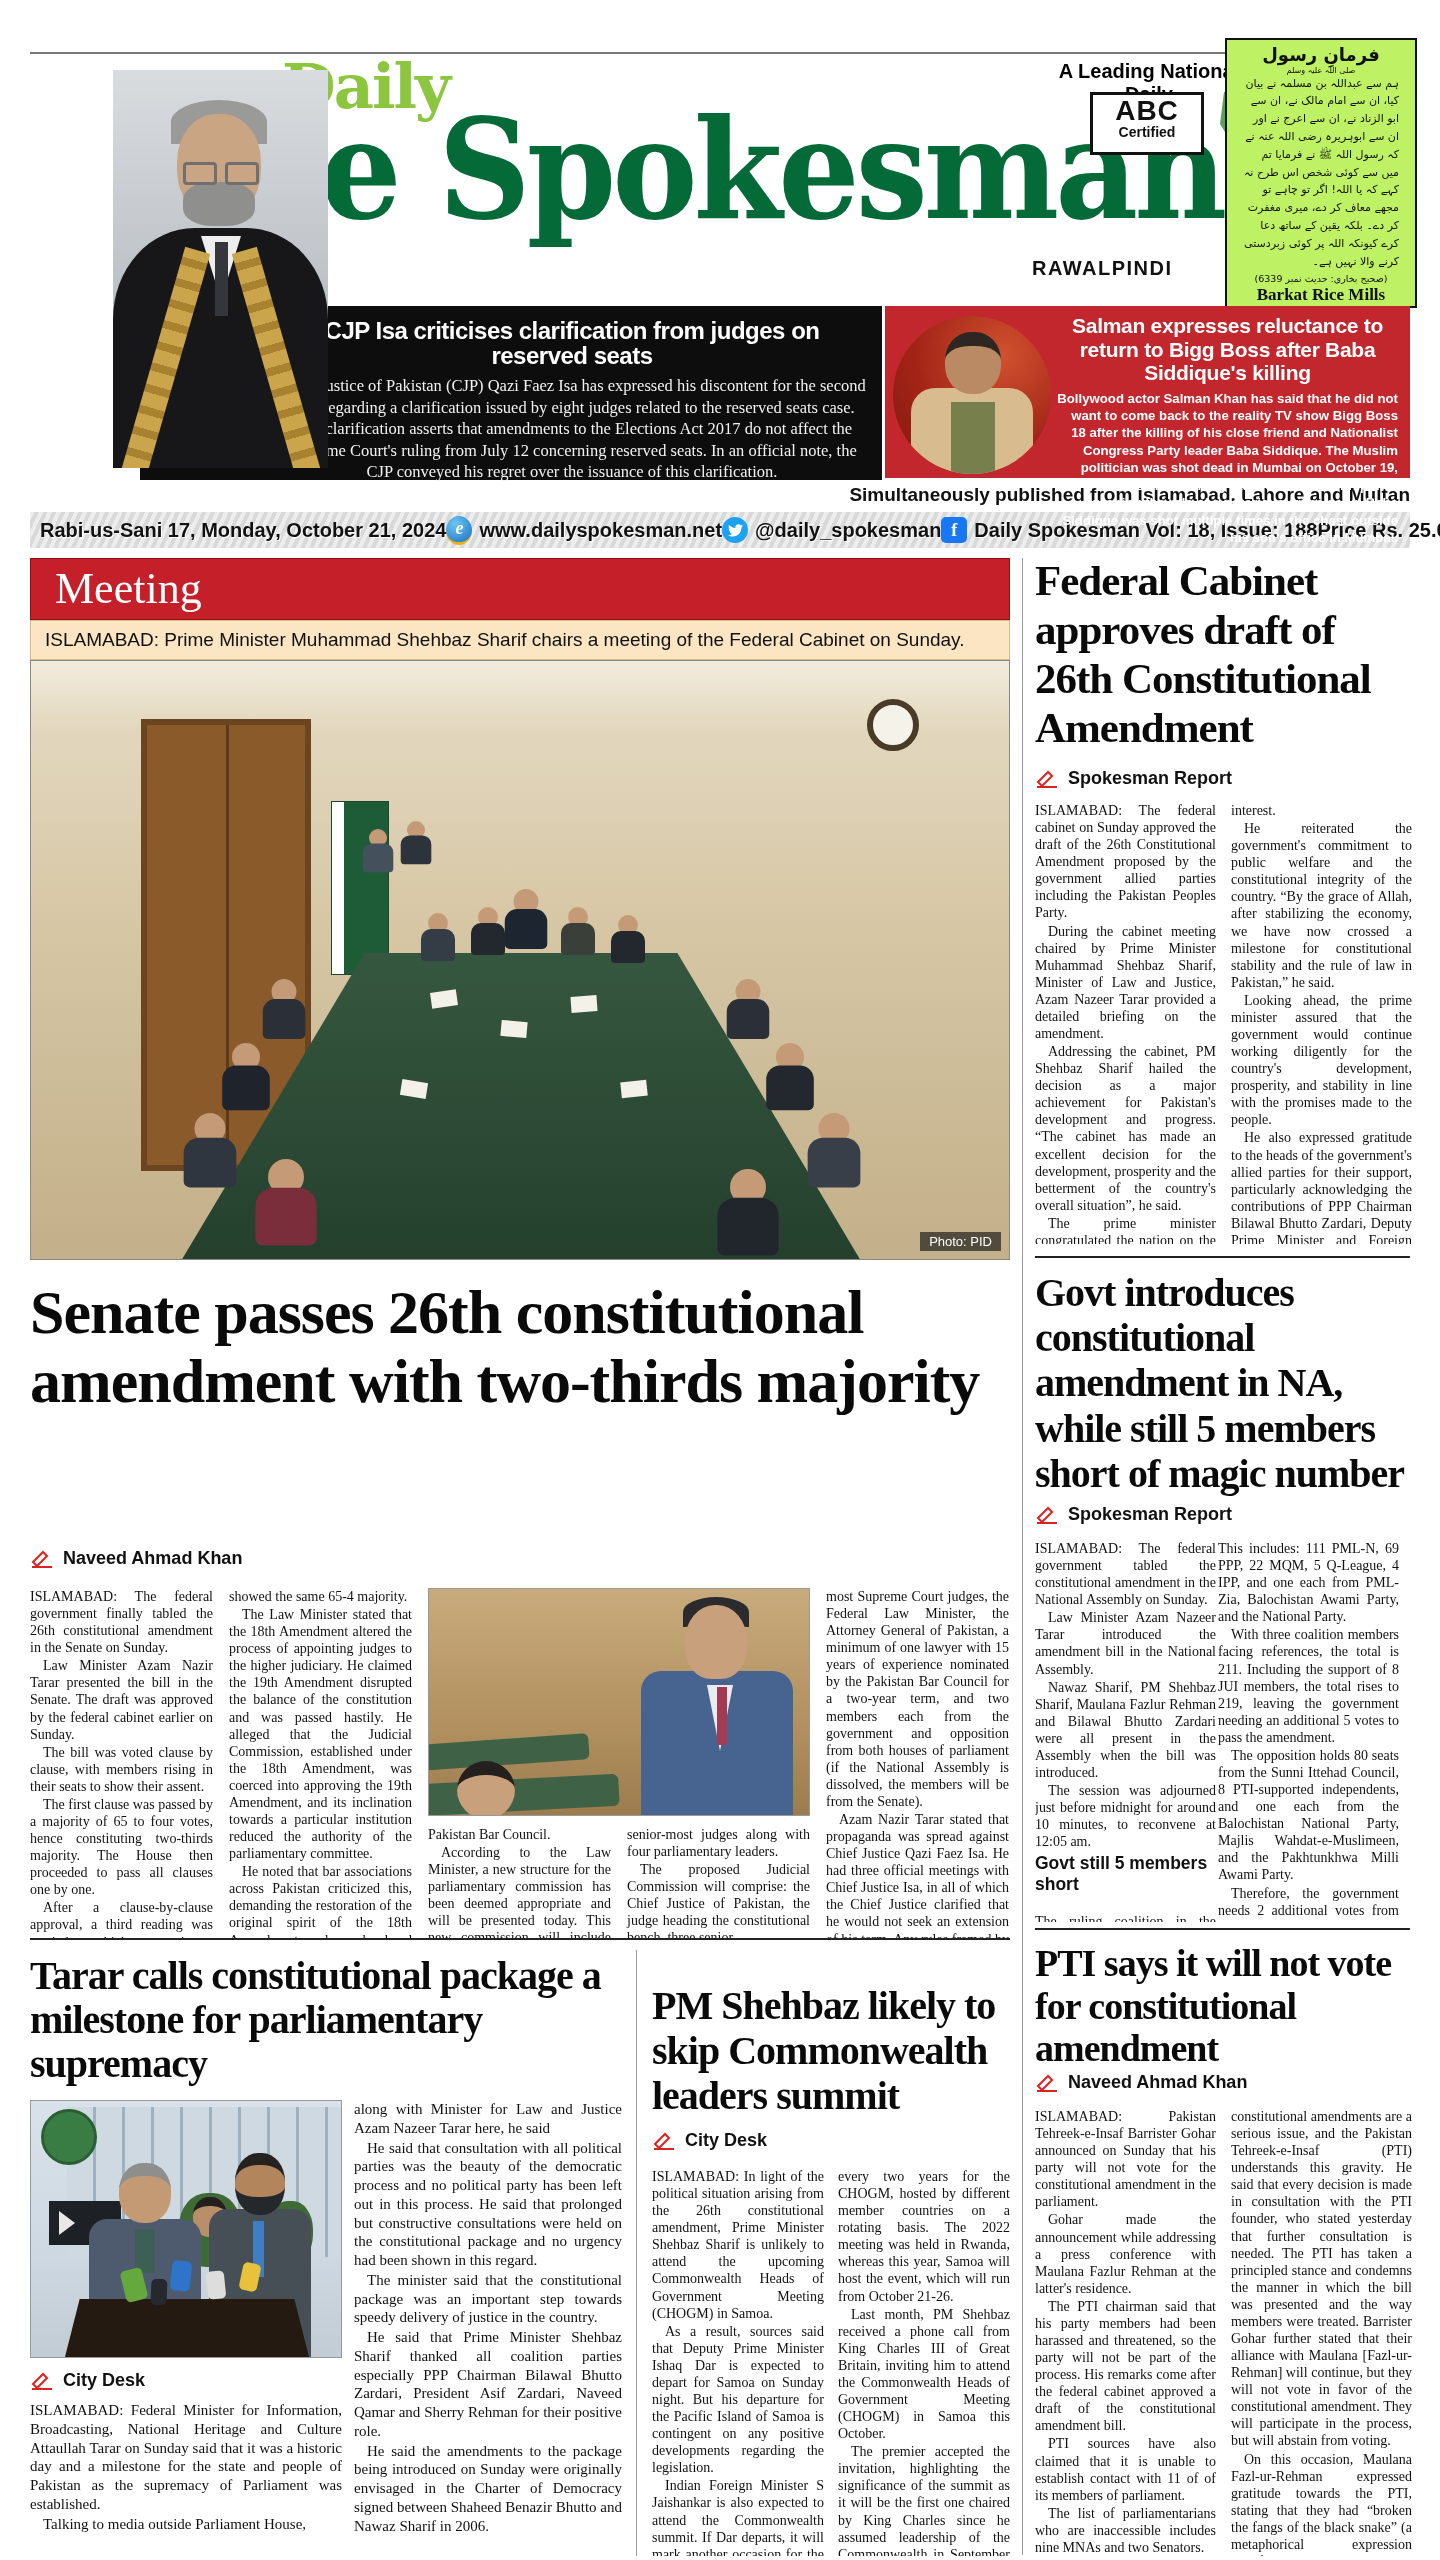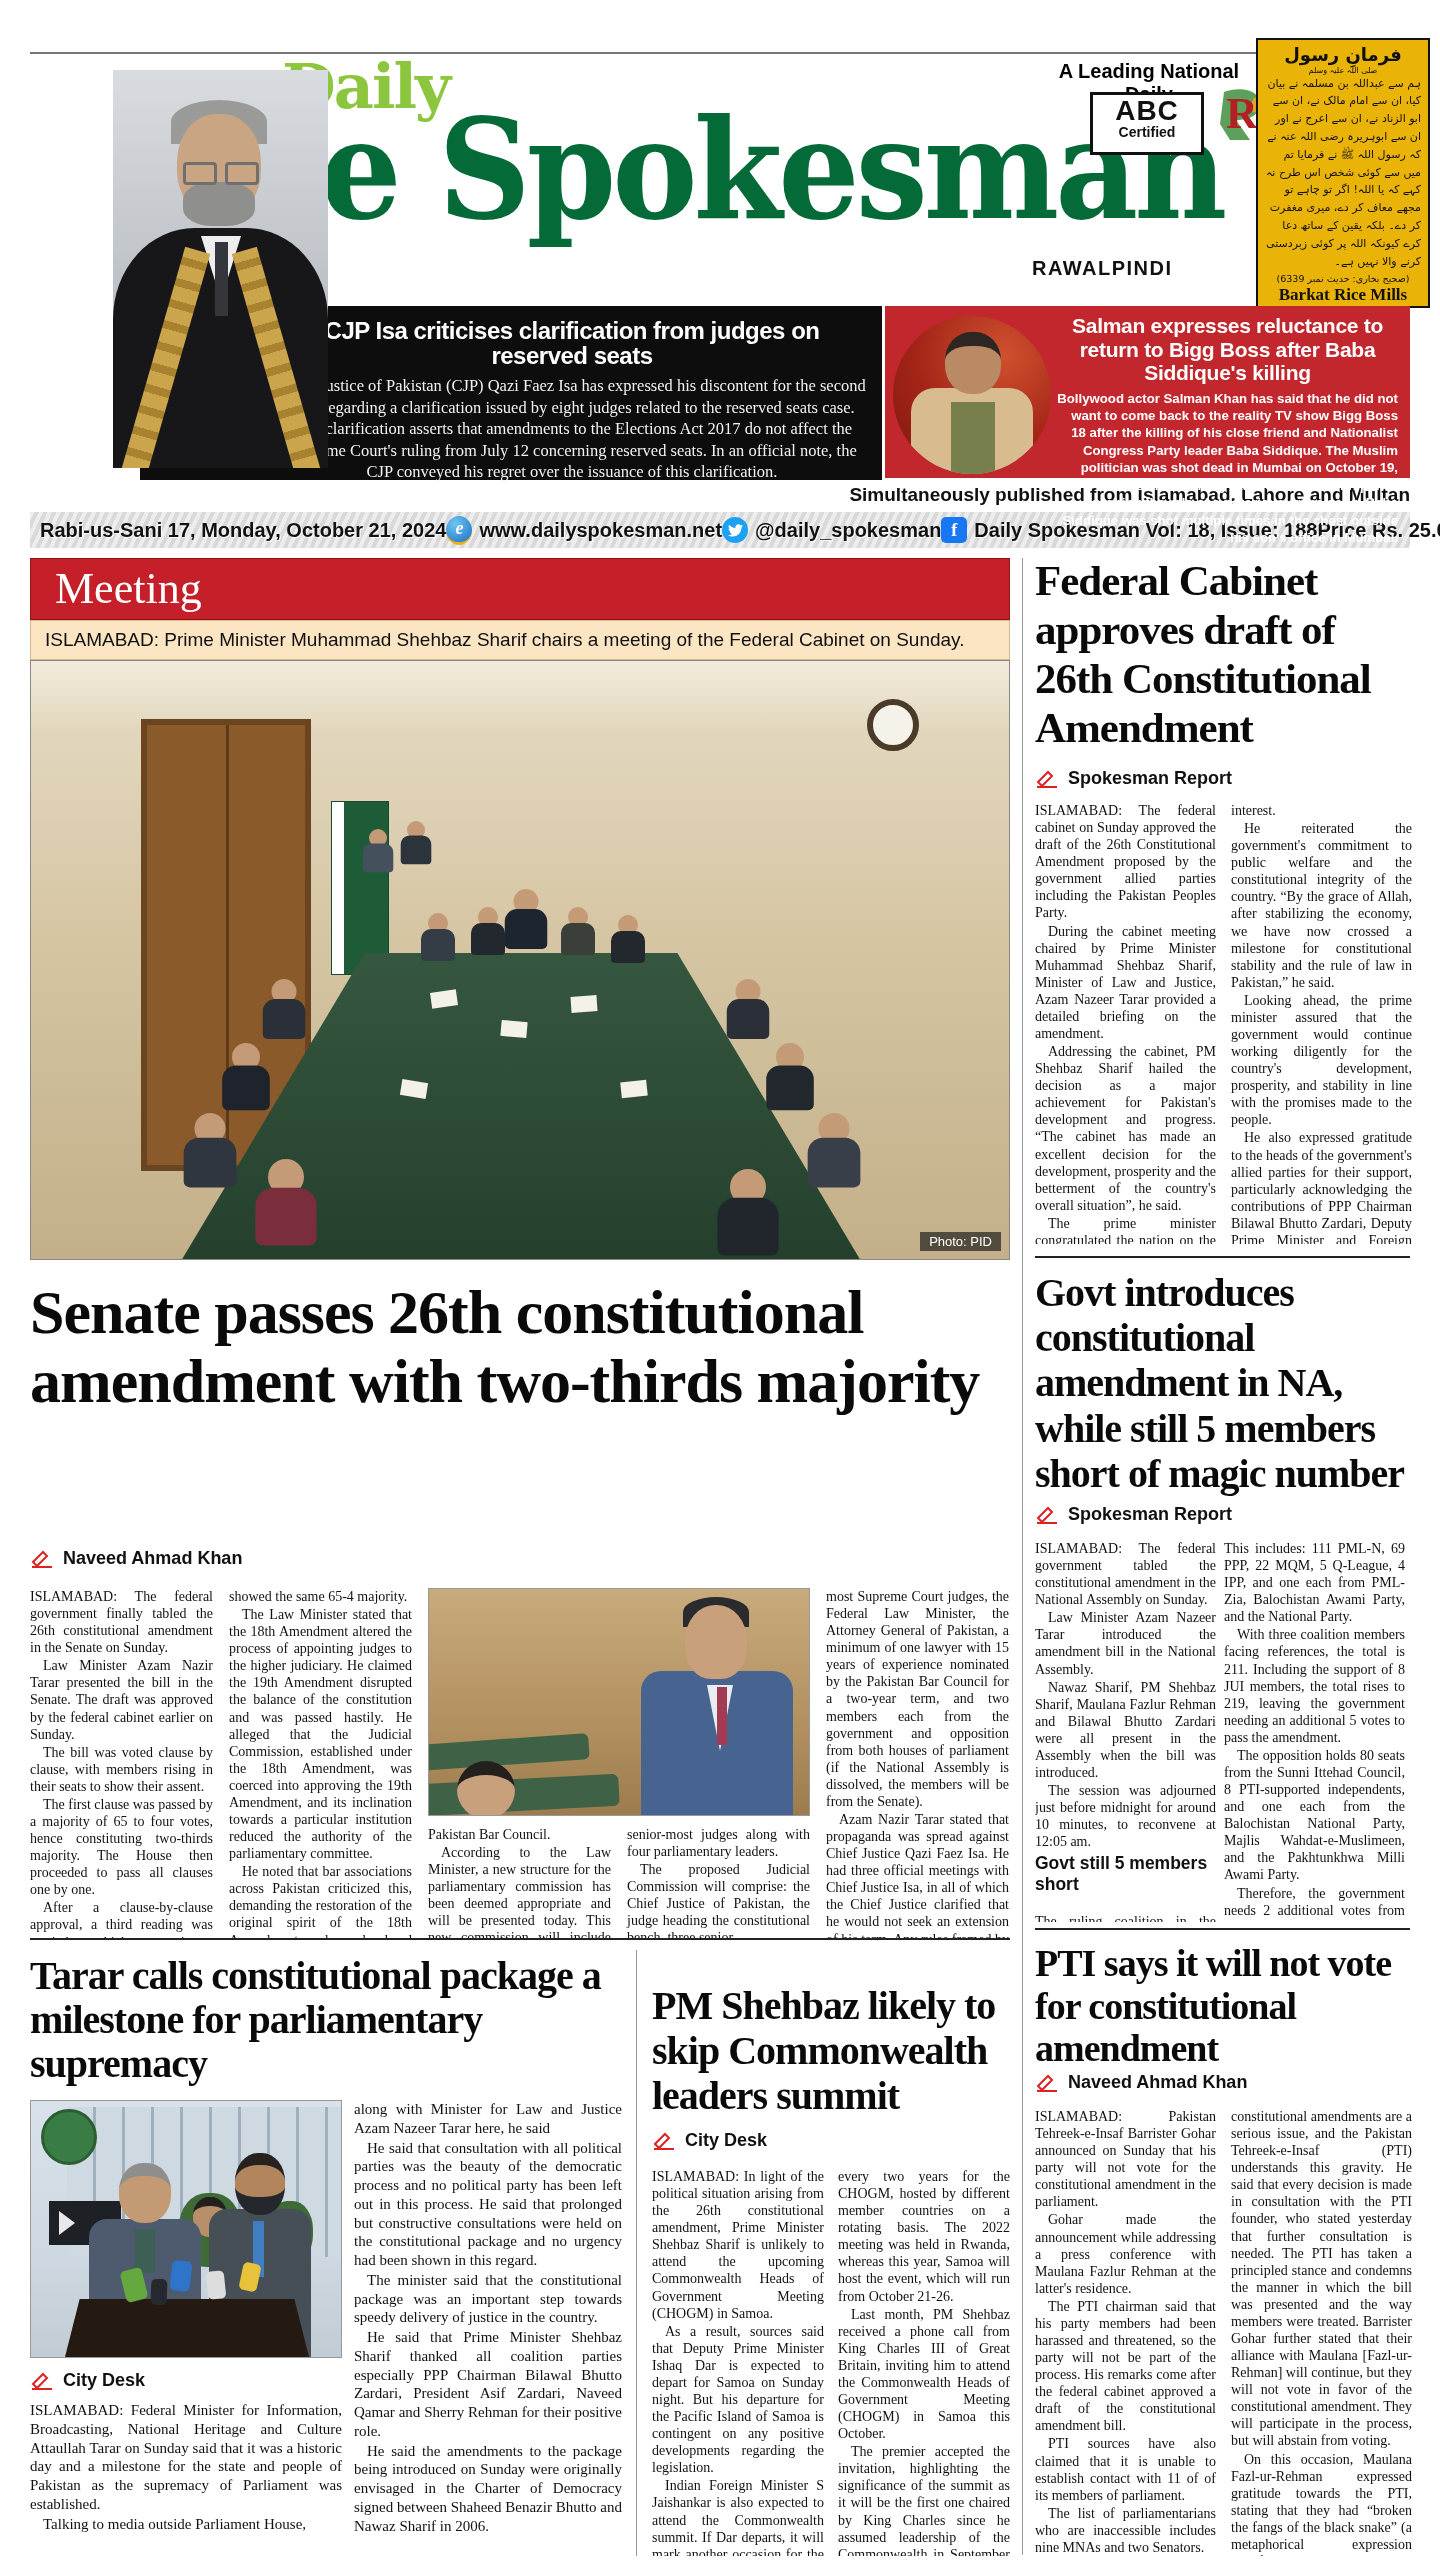--- a/index.html
+++ b/index.html
@@ -22,8 +22,8 @@
   .r-logo{left:1210px;top:84px;width:62px;height:60px;}
   .m-city{left:1032px;top:257px;font-family:"Liberation Sans",sans-serif;font-weight:bold;
           font-size:20px;letter-spacing:1.5px;color:#111;}
-  .urdu-box{left:1256px;top:38px;width:156px;height:258px;border:2px solid #111;padding:4px 7px;
-            text-align:center;background:#eab308;}
+  .urdu-box{left:1225px;top:38px;width:156px;height:258px;border:2px solid #111;padding:4px 16px;
+            text-align:center;background:#bef264;}
   .urdu-title{direction:rtl;font-family:"DejaVu Sans",sans-serif;font-weight:bold;font-size:18px;line-height:1.2;}
   .urdu-small{direction:rtl;font-family:"DejaVu Sans",sans-serif;font-size:8px;}
   .urdu-body{direction:rtl;font-family:"DejaVu Sans",sans-serif;font-size:11px;line-height:1.62;

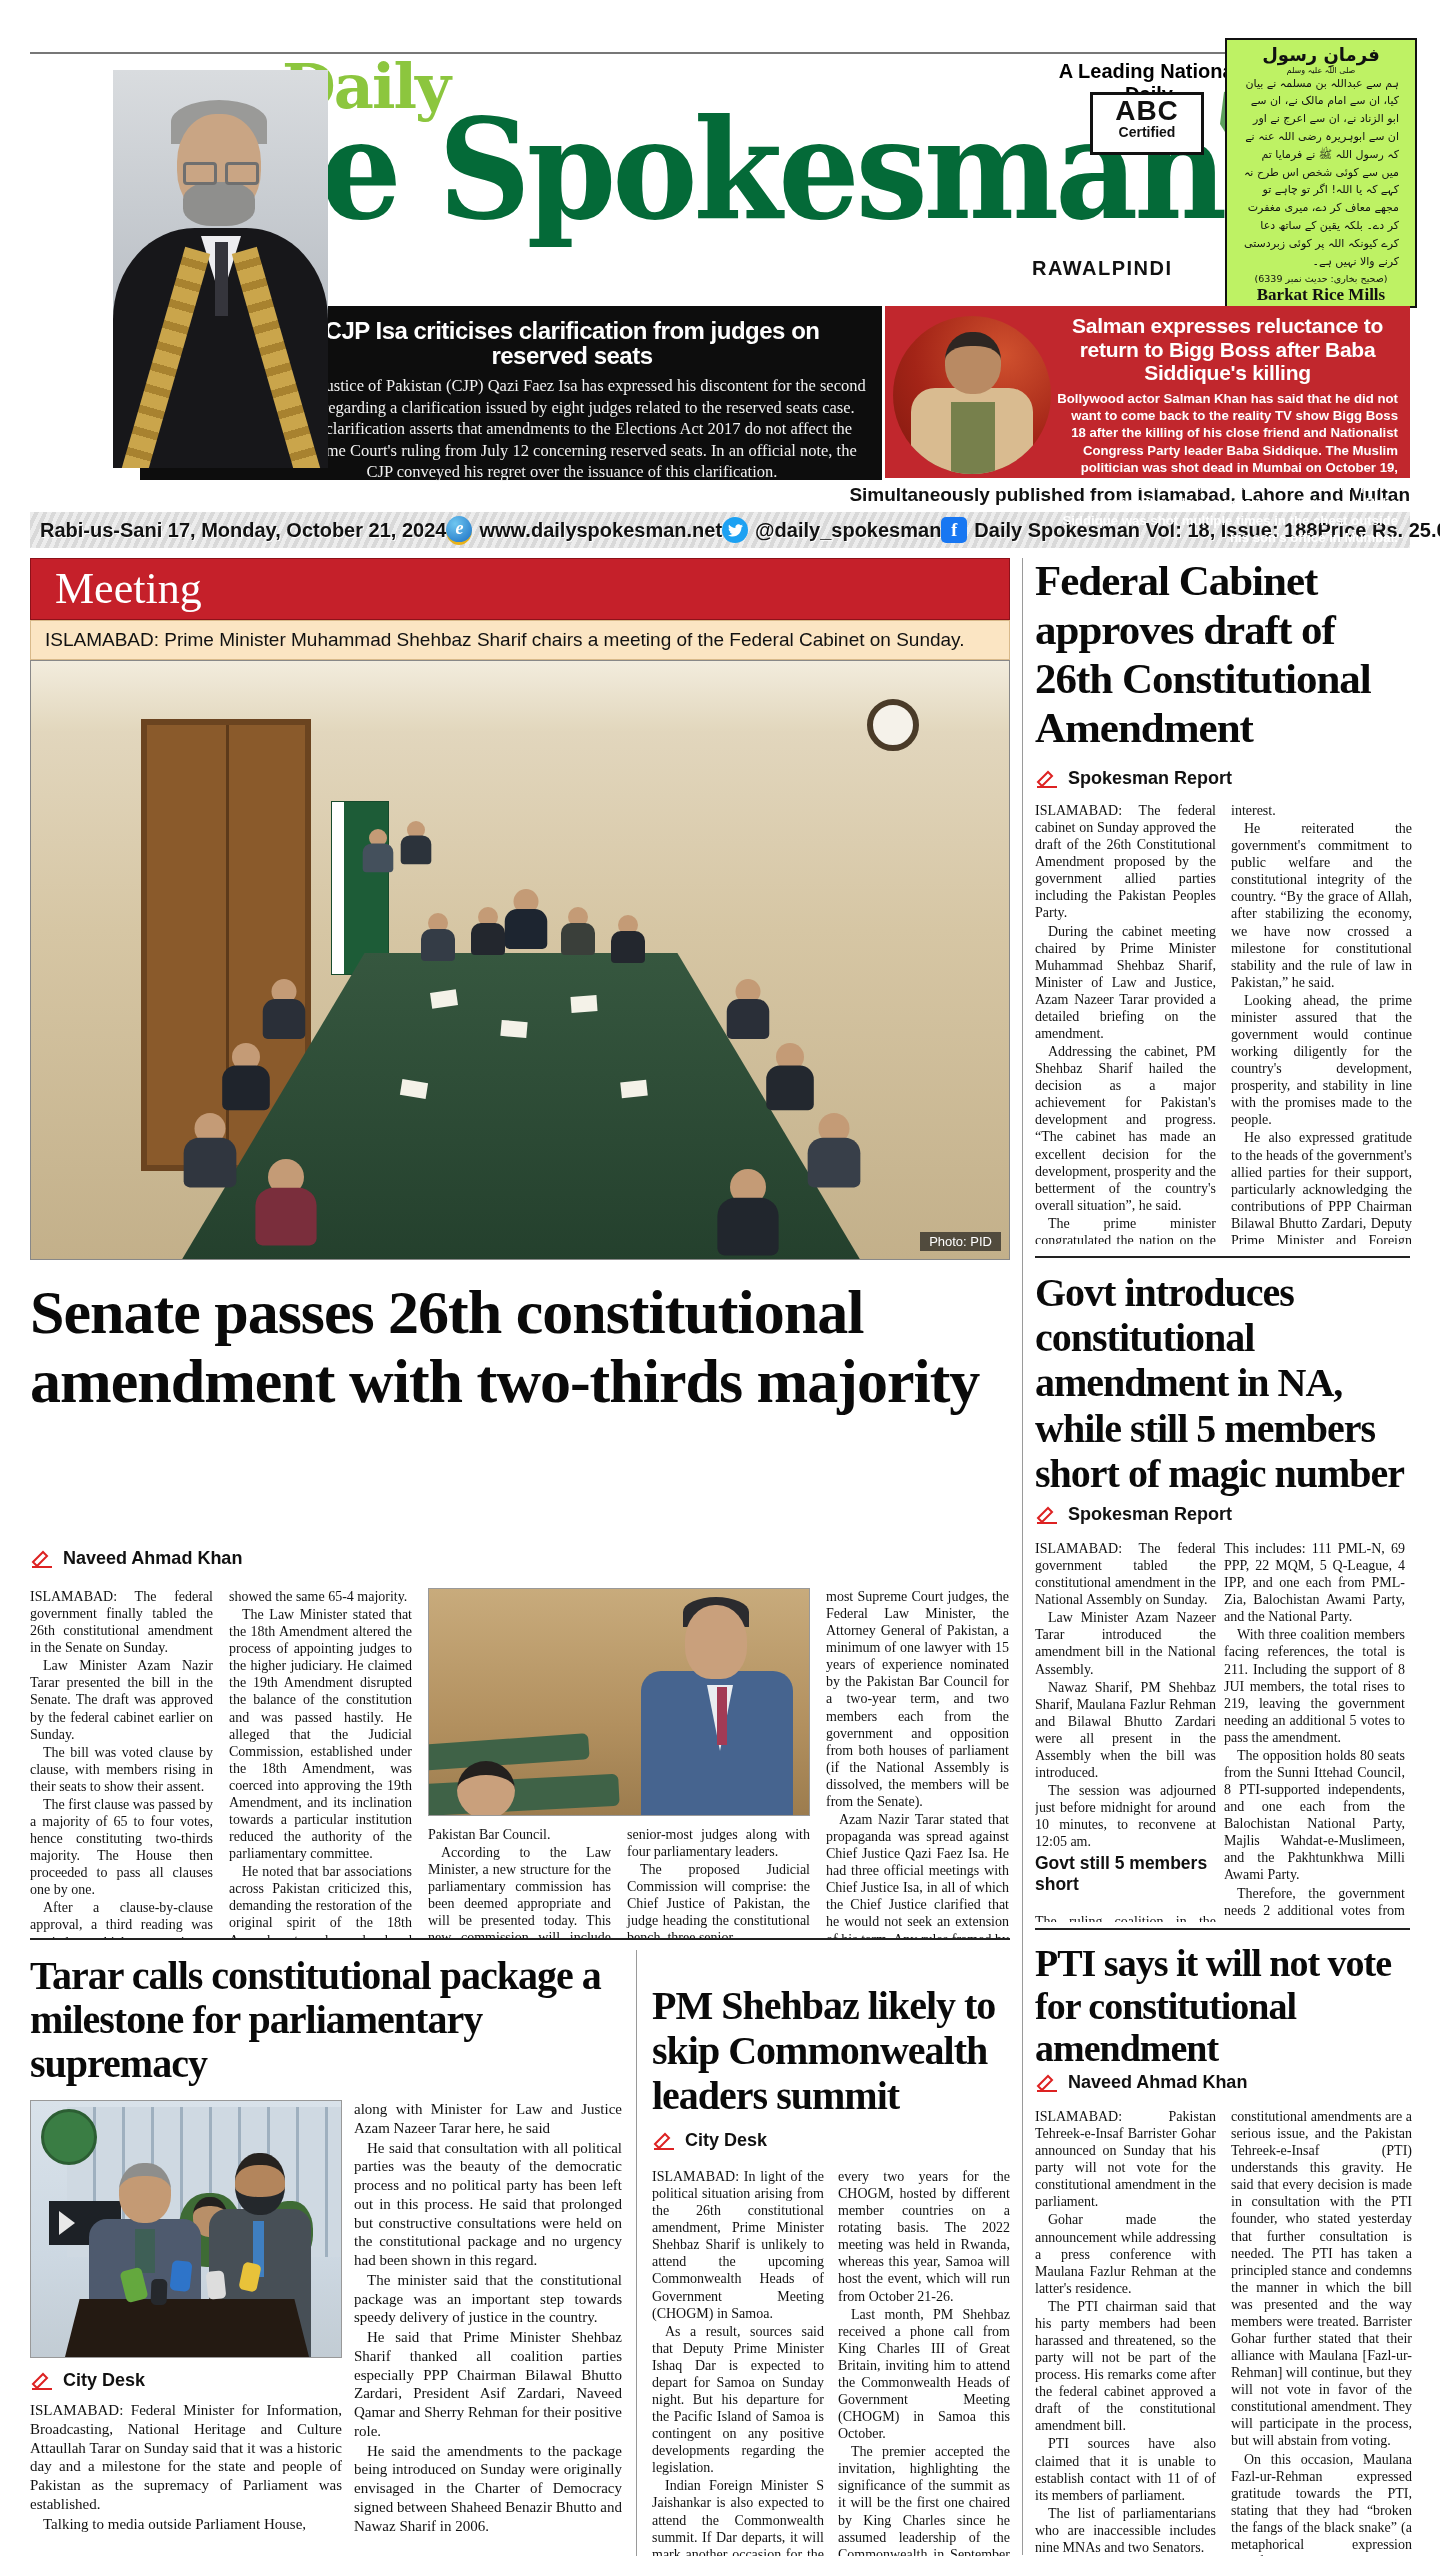--- a/index.html
+++ b/index.html
@@ -363,7 +363,7 @@
       </svg>
     <span>Spokesman Report</span>
   </div>
-  <div class="abs cols" style="left:1035px;top:1540px;width:378px;height:382px;gap:8px;">
+  <div class="abs cols" style="left:1035px;top:1540px;width:378px;height:382px;gap:2px;">
     <div style="width:181px;flex:none;">
       <div class="body">
           <p>ISLAMABAD: The federal government tabled the constitutional amendment in the National Assembly on Sunday.</p>

